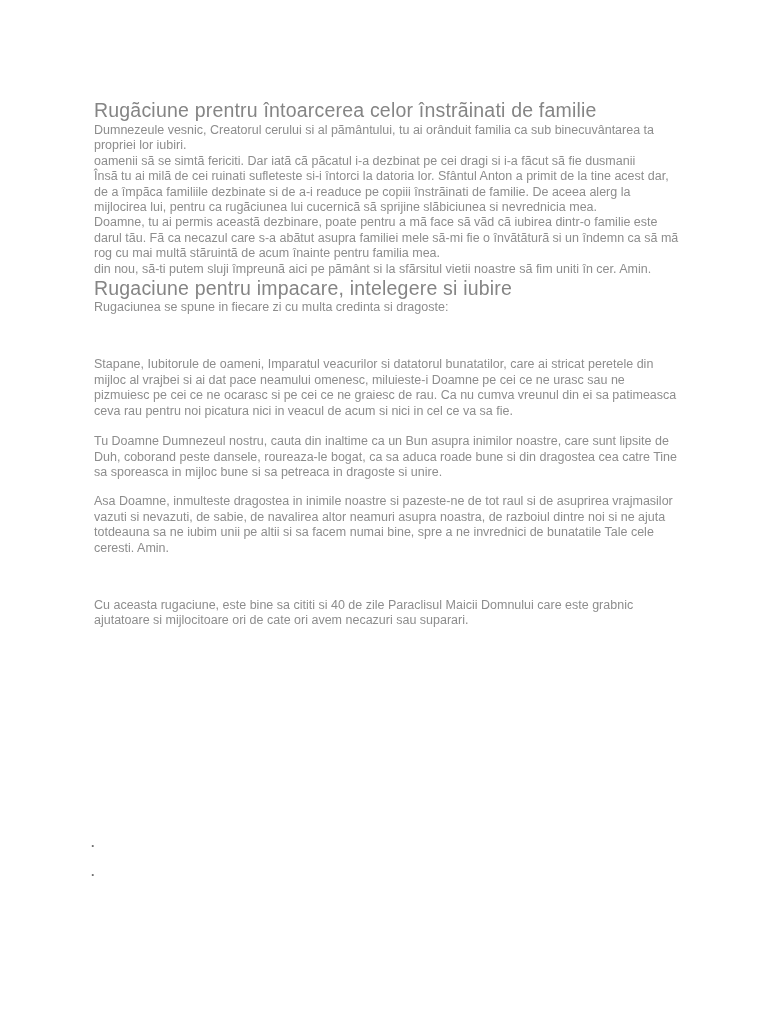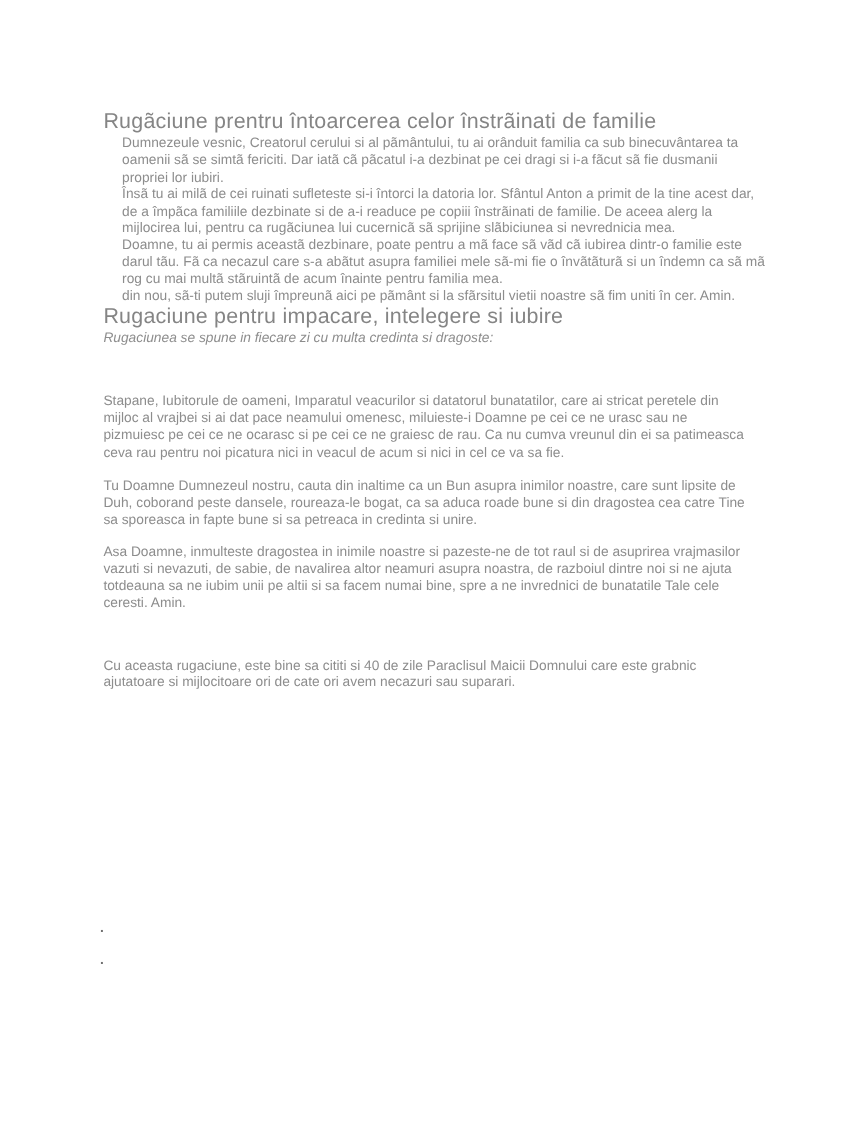--- a/index.html
+++ b/index.html
@@ -36,7 +36,7 @@
     white-space: nowrap;
     letter-spacing: 0;
   }
-  .sec1-lines { margin-top: 2px; margin-left: 17px; }
+  .sec1-lines { margin-top: 2px; }
   .sec2 { }
   .subtitle-line { margin-top: 1px; font-style: italic; }
   .para-a { margin-top: 42px; }

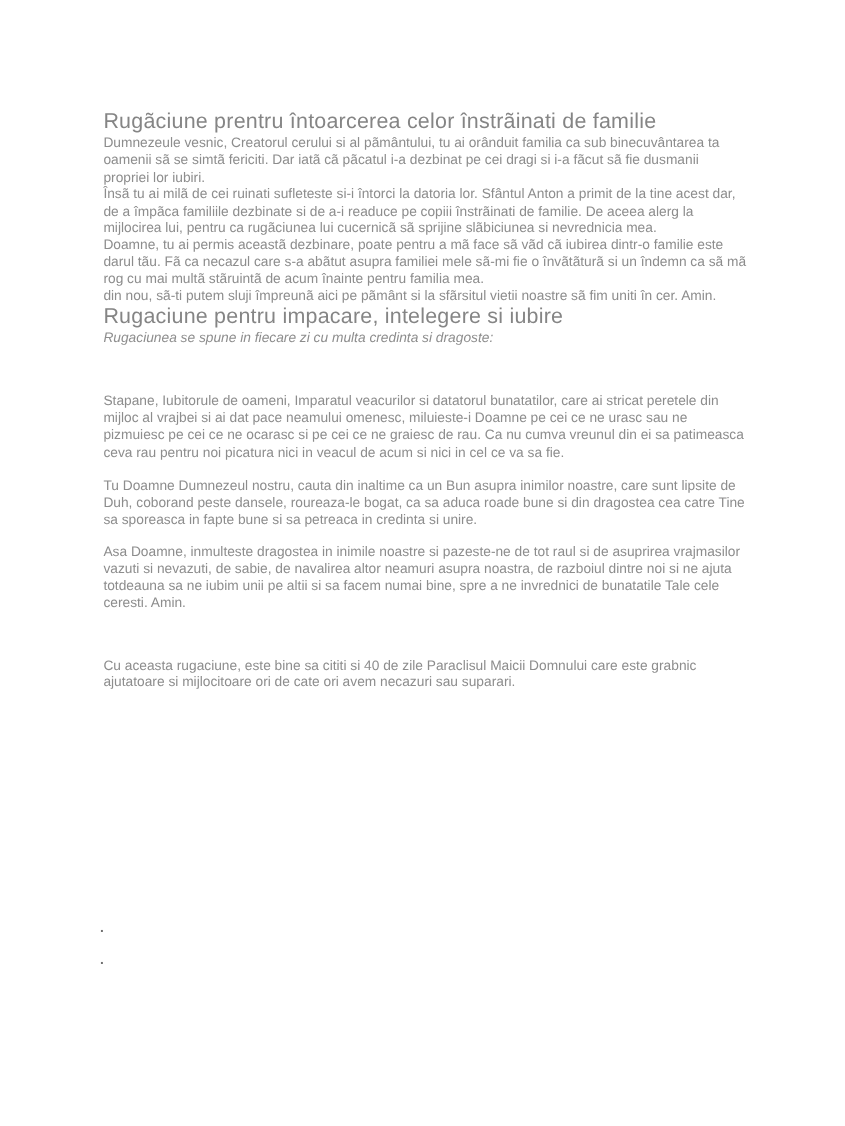--- a/index.html
+++ b/index.html
@@ -63,8 +63,8 @@
 
   <div class="sec1-lines">
     <div class="line">Dumnezeule vesnic, Creatorul cerului si al pãmântului, tu ai orânduit familia ca sub binecuvântarea ta</div>
+    <div class="line">propriei lor iubiri.</div>
     <div class="line">oamenii sã se simtã fericiti. Dar iatã cã pãcatul i-a dezbinat pe cei dragi si i-a fãcut sã fie dusmanii</div>
-    <div class="line">propriei lor iubiri.</div>
     <div class="line">Însã tu ai milã de cei ruinati sufleteste si-i întorci la datoria lor. Sfântul Anton a primit de la tine acest dar,</div>
     <div class="line">de a împãca familiile dezbinate si de a-i readuce pe copiii înstrãinati de familie. De aceea alerg la</div>
     <div class="line">mijlocirea lui, pentru ca rugãciunea lui cucernicã sã sprijine slãbiciunea si nevrednicia mea.</div>

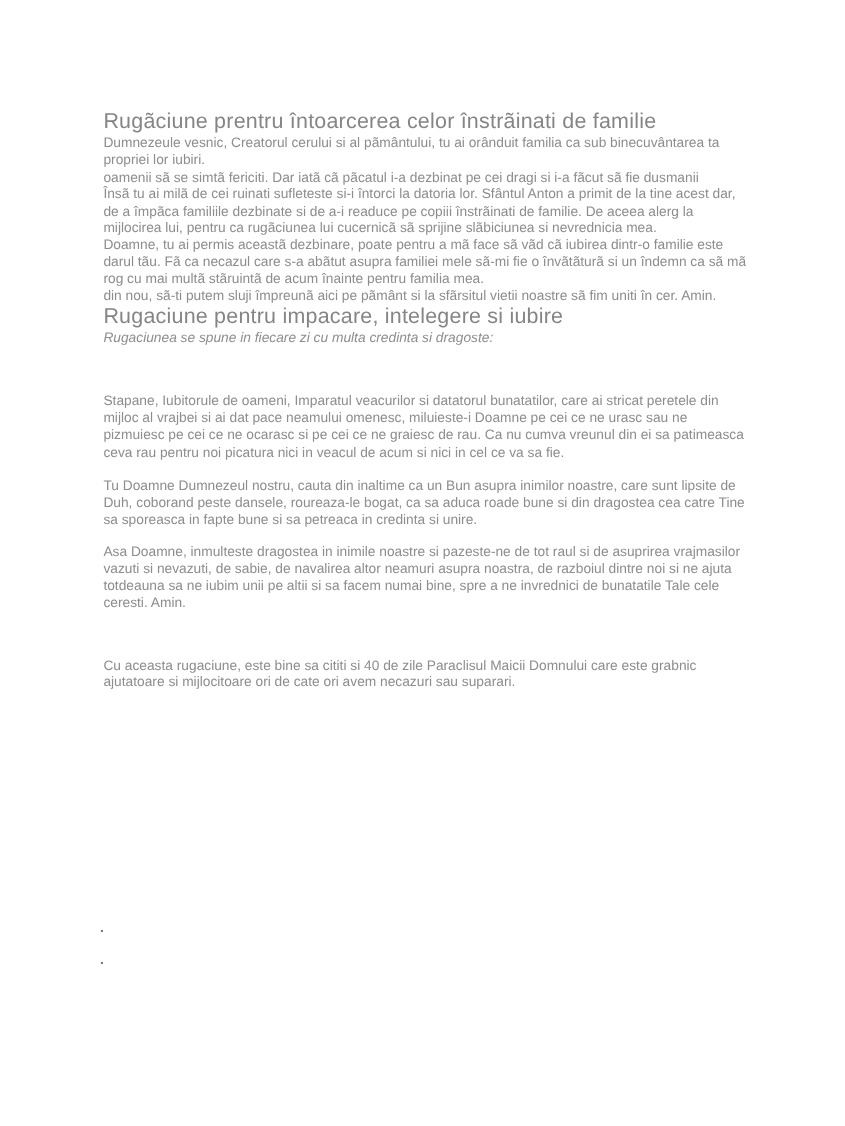--- a/index.html
+++ b/index.html
@@ -38,7 +38,7 @@
   }
   .sec1-lines { margin-top: 2px; }
   .sec2 { }
-  .subtitle-line { margin-top: 1px; font-style: italic; }
+  .subtitle-line { margin-top: 1px; }
   .para-a { margin-top: 42px; }
   .para-b { margin-top: 15px; }
   .para-c { margin-top: 14px; }

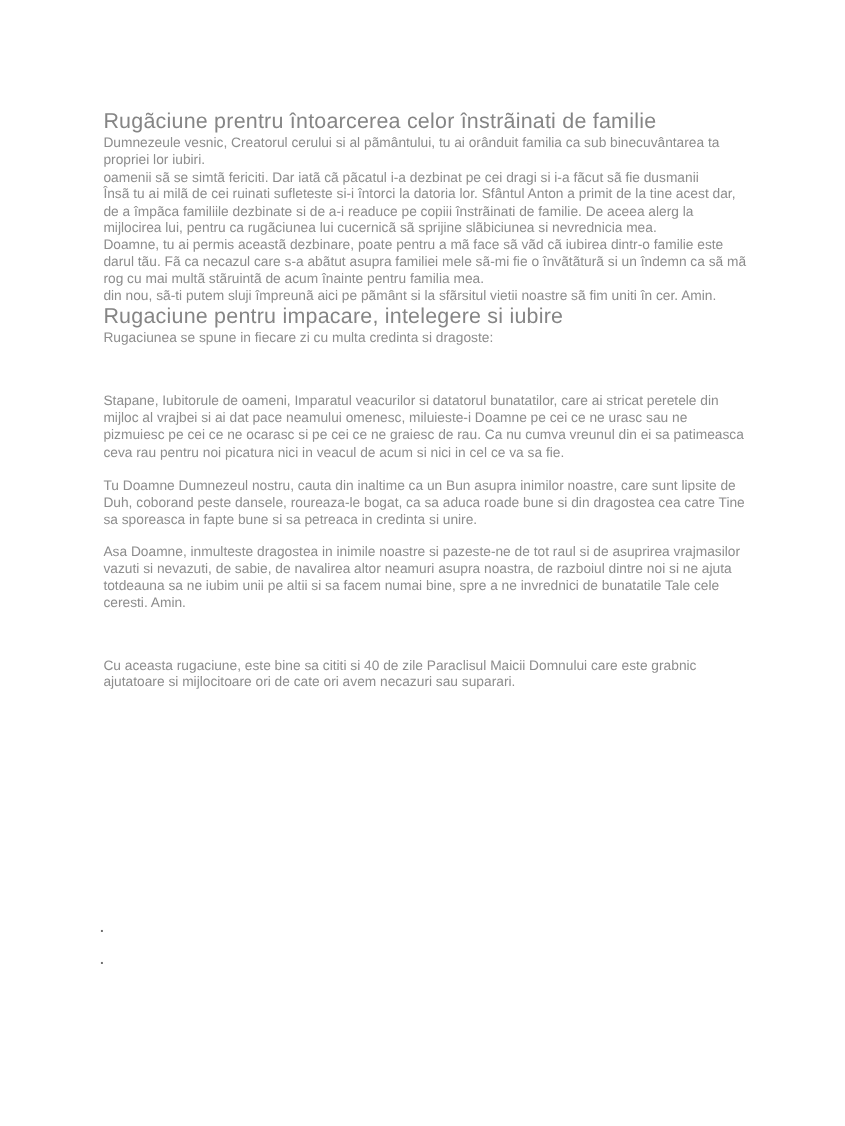--- a/index.html
+++ b/index.html
@@ -88,7 +88,7 @@
     <div class="para-b">
       <div class="line">Tu Doamne Dumnezeul nostru, cauta din inaltime ca un Bun asupra inimilor noastre, care sunt lipsite de</div>
       <div class="line">Duh, coborand peste dansele, roureaza-le bogat, ca sa aduca roade bune si din dragostea cea catre Tine</div>
-      <div class="line">sa sporeasca in fapte bune si sa petreaca in credinta si unire.</div>
+      <div class="line">sa sporeasca in mijloc bune si sa petreaca in dragoste si unire.</div>
     </div>
 
     <div class="para-c">

